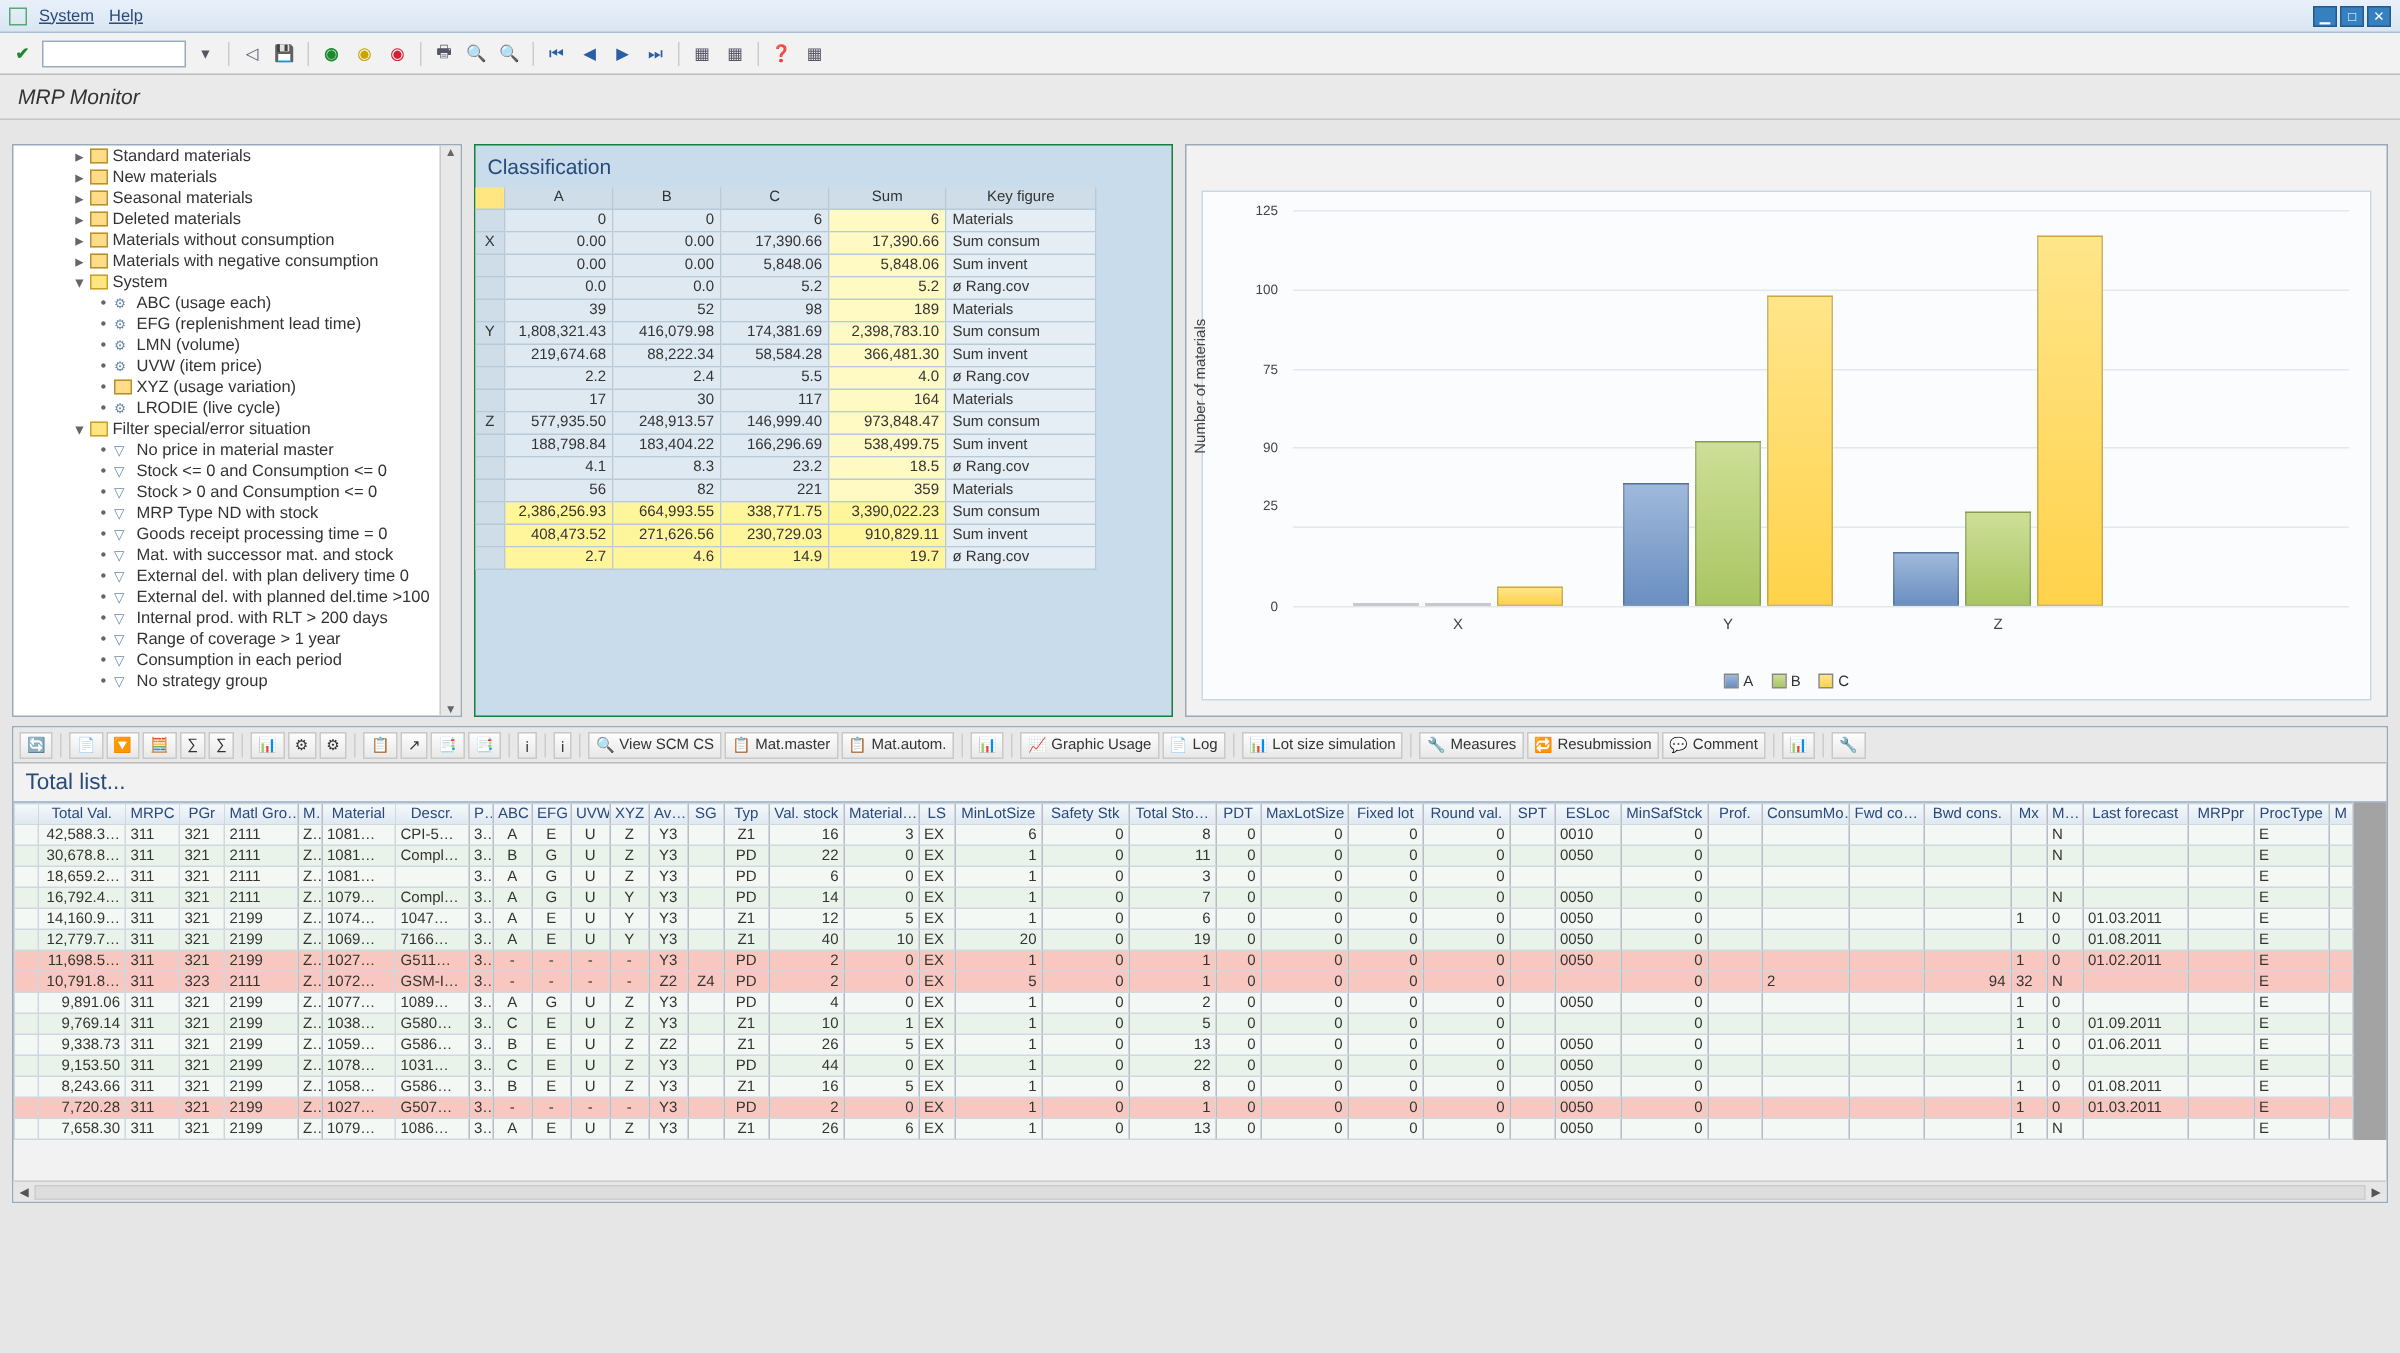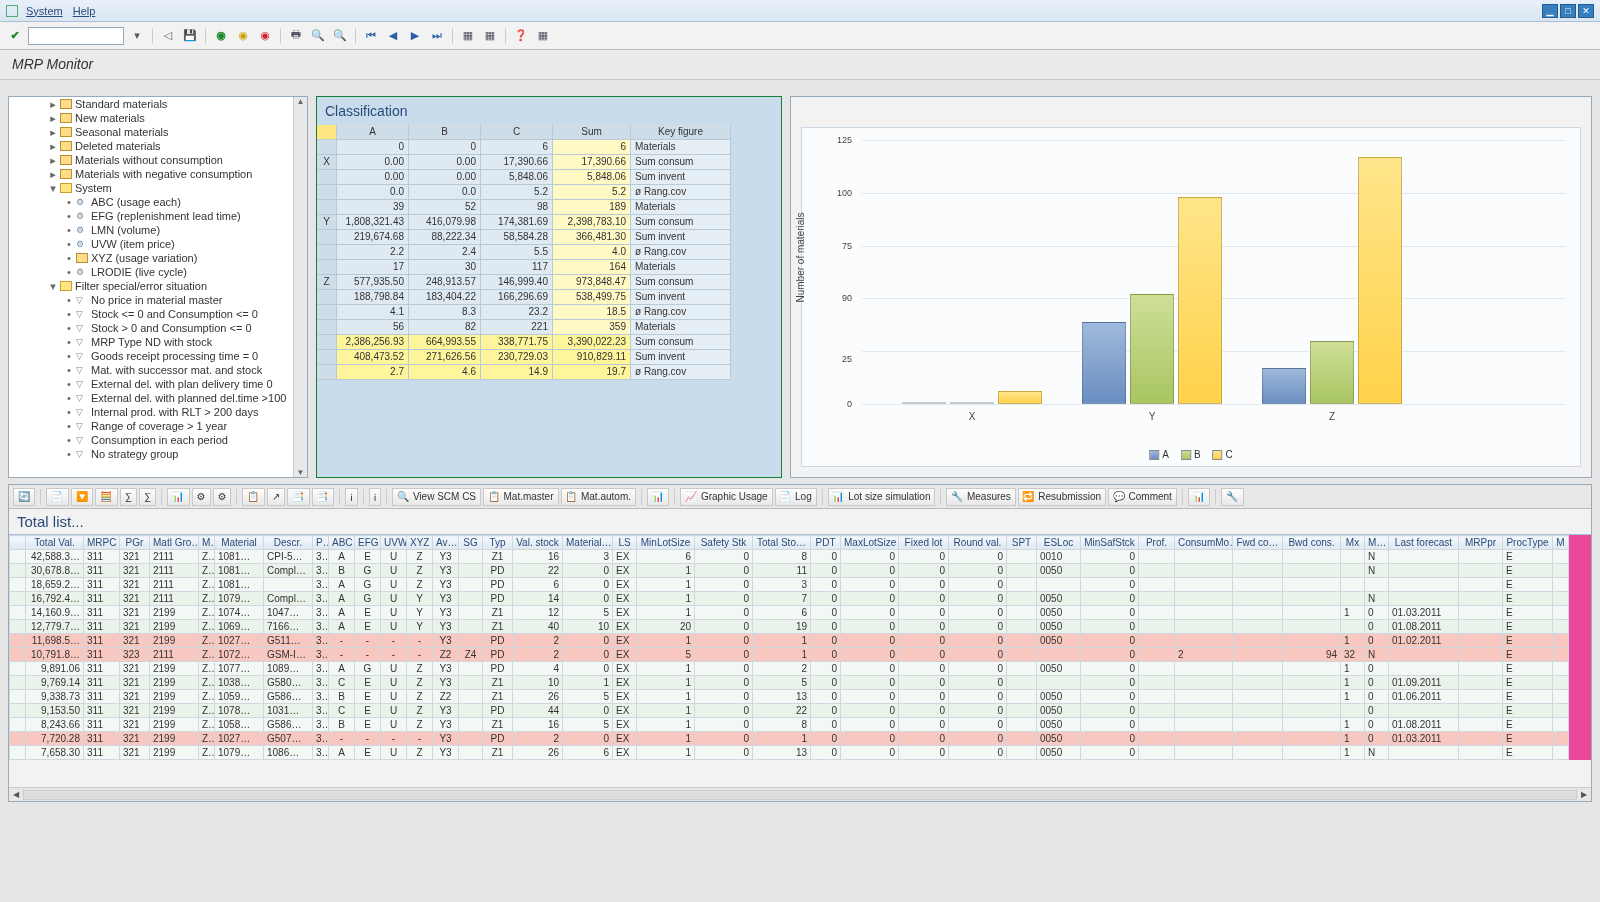--- a/index.html
+++ b/index.html
@@ -395,7 +395,7 @@
           <div class="grid-line" style="top: 264px;"></div>
           <div class="ytick" style="top: 259px;">0</div>
           <div class="grid-line" style="top: 211.2px;"></div>
-          <div class="ytick" style="top: 214px;">25</div>
+          <div class="ytick" style="top: 192px;">25</div>
           <div class="grid-line" style="top: 158.4px;"></div>
           <div class="ytick" style="top: 153.4px;">90</div>
           <div class="grid-line" style="top: 105.6px;"></div>

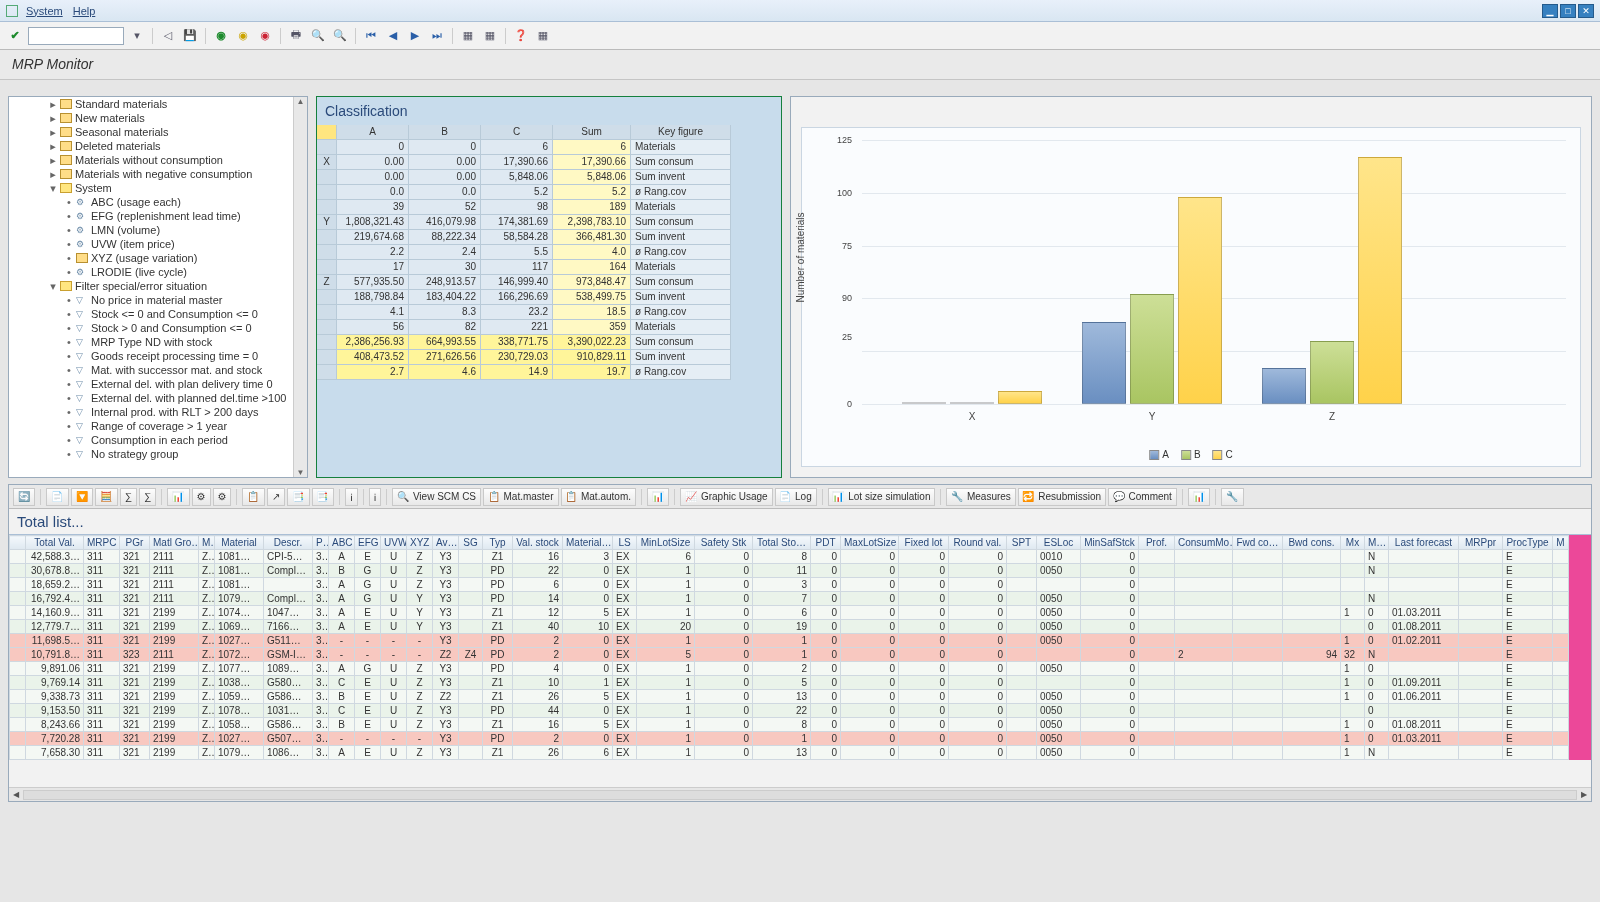--- a/index.html
+++ b/index.html
@@ -78,7 +78,7 @@
 .bot-title { font-size:15px; padding:4px 8px; color:#2a4a7a; }
 
 
-.table-wrap { height:226px; overflow:auto; background:#ec4899; border-top:1px solid #aabfd6; }
+.table-wrap { height:226px; overflow:auto; background:#a3a3a3; border-top:1px solid #aabfd6; }
 table.grid { border-collapse:collapse; font-size:10px; table-layout:fixed; width:1560px; }
 table.grid th, table.grid td { border:1px solid #cfd8e0; padding:1px 3px; height:14px; white-space:nowrap; overflow:hidden; }
 table.grid th { background:linear-gradient(#f4f8fc,#dee8f0); font-weight:normal; color:#2a4a7a; position:sticky; top:0; }

